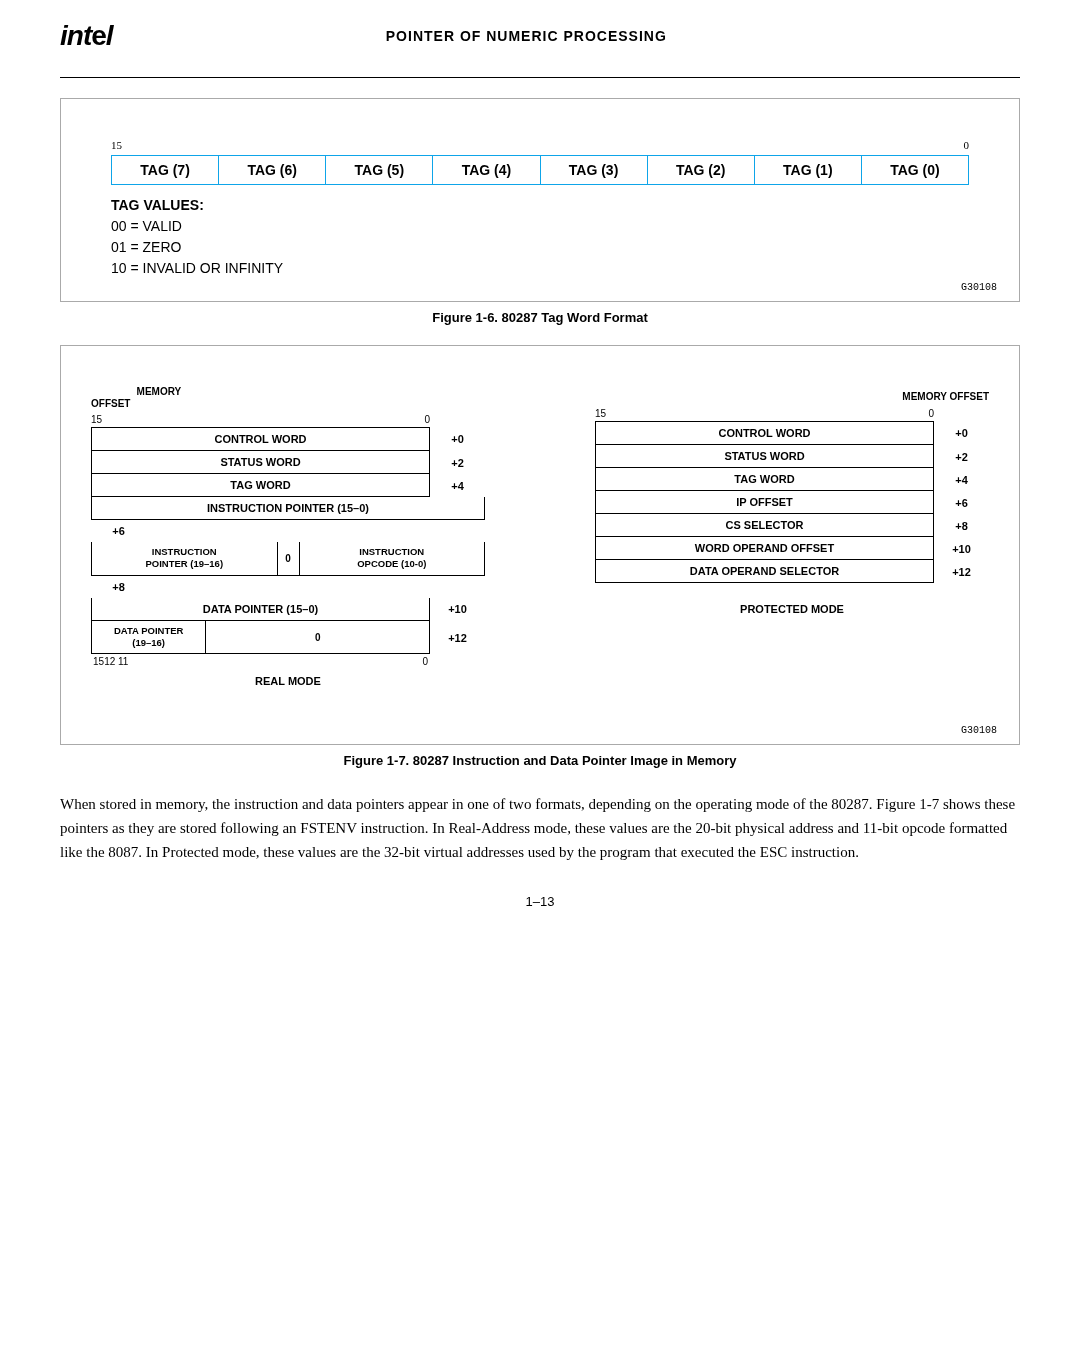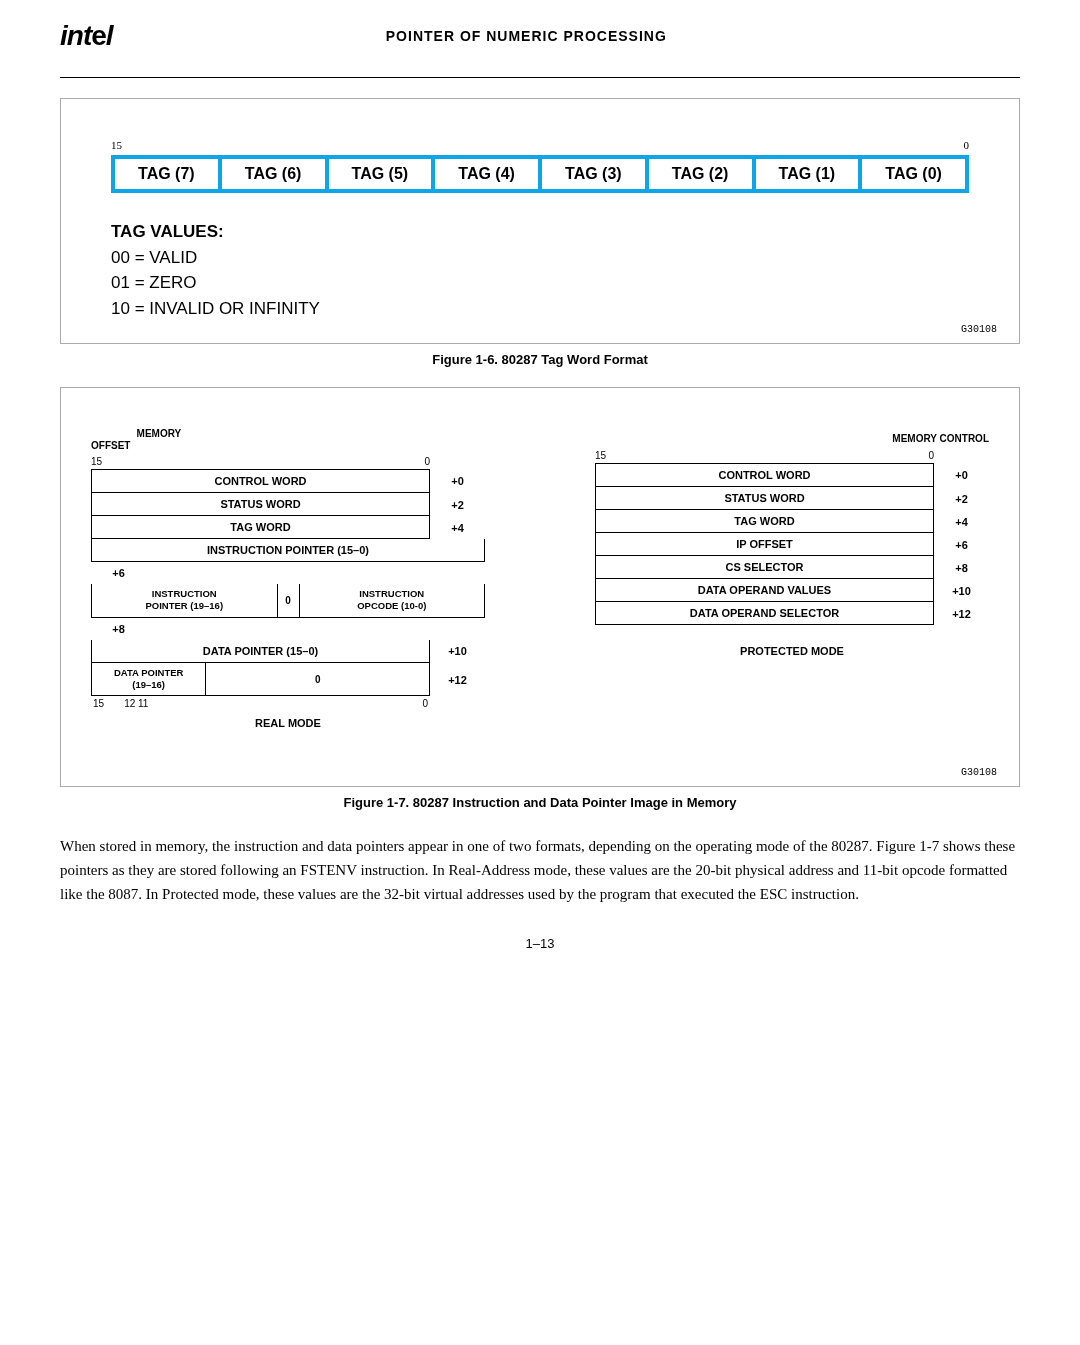--- a/index.html
+++ b/index.html
@@ -72,9 +72,9 @@
     }
     .tag-cell {
       flex: 1;
-      border: 4px solid #0ea5e9;
-      text-align: center;
-      font-size: 16px;
+      border: 1px solid #0ea5e9;
+      text-align: center;
+      font-size: 14px;
       font-weight: bold;
       padding: 6px 2px;
       font-family: Arial, sans-serif;

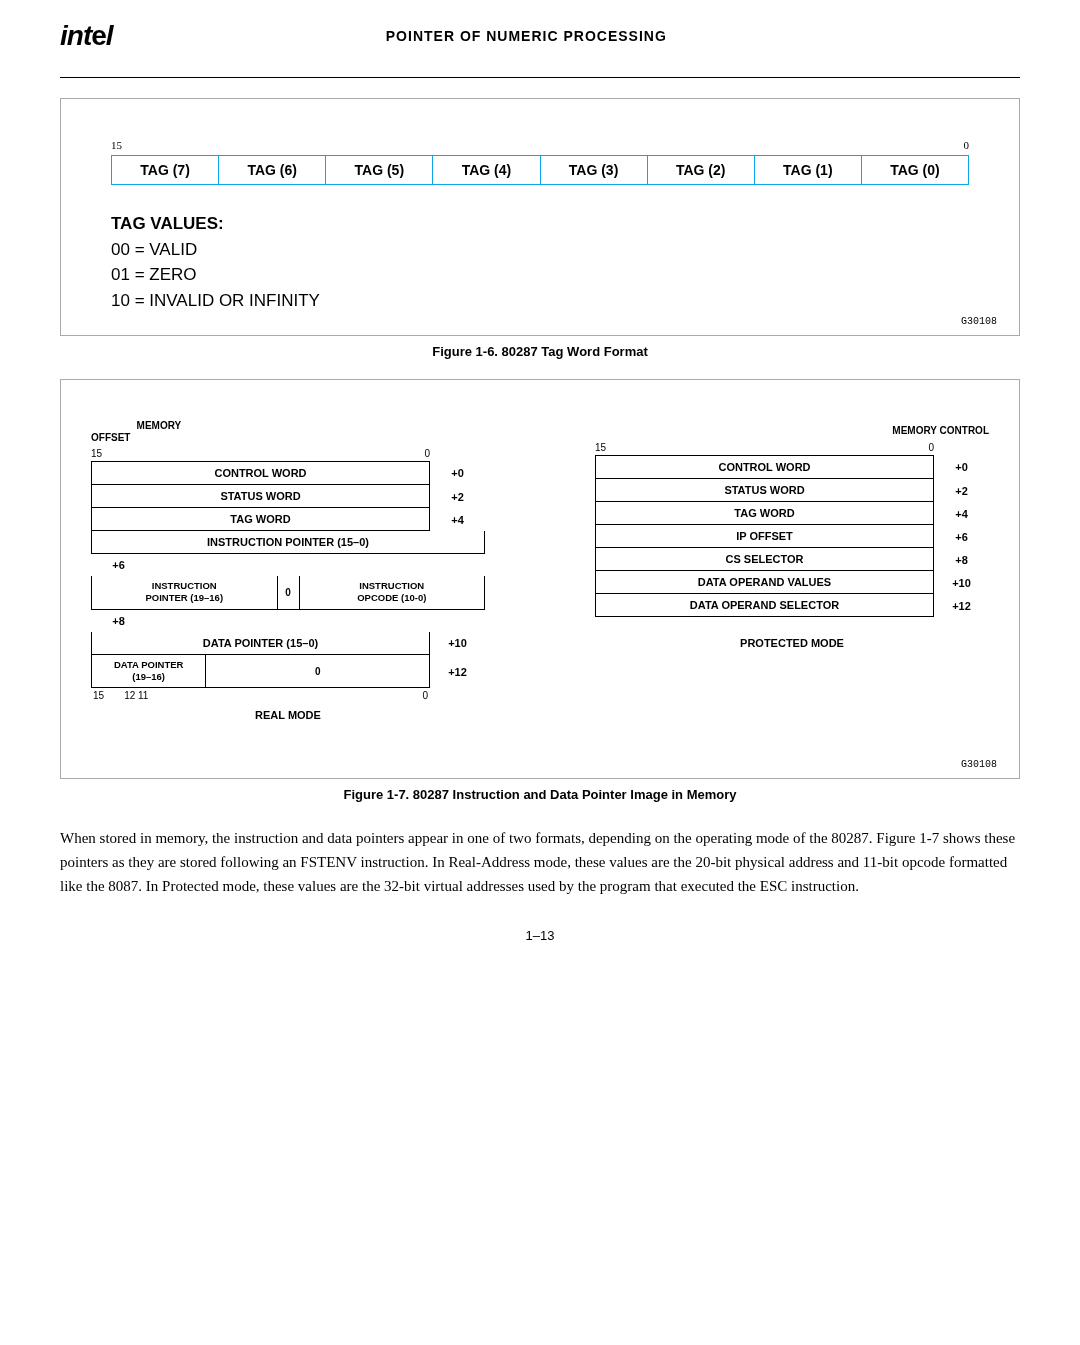--- a/index.html
+++ b/index.html
@@ -84,8 +84,8 @@
     }
 
     .tag-values-block {
-      margin-top: 26px;
-      font-size: 17px;
+      margin-top: 10px;
+      font-size: 14px;
       font-family: Arial, sans-serif;
       line-height: 1.5;
     }

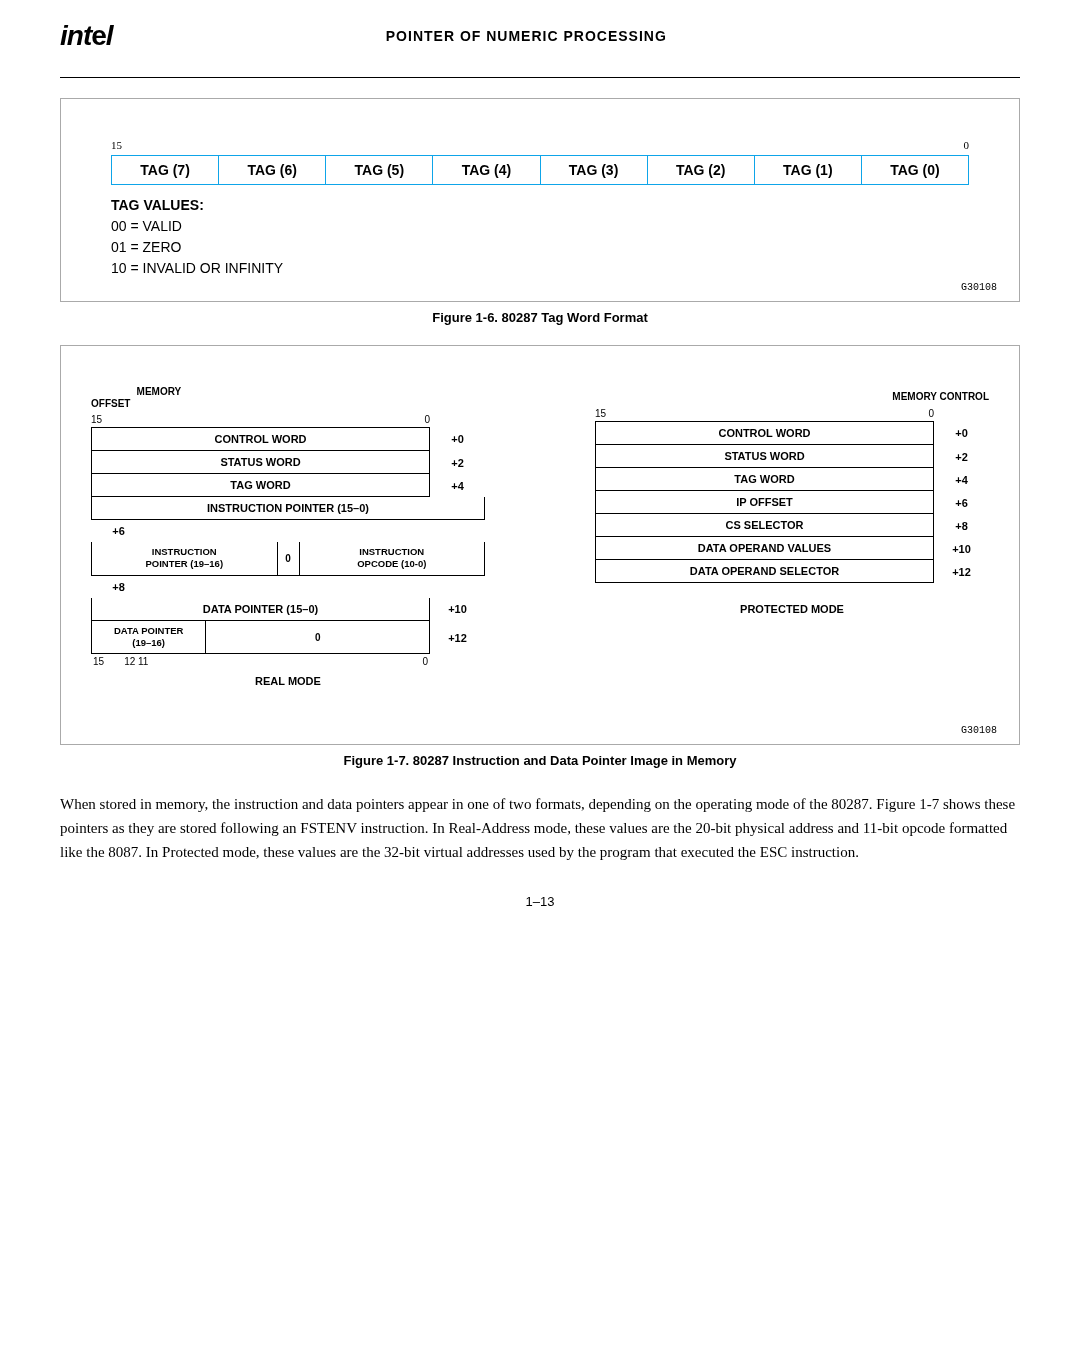--- a/index.html
+++ b/index.html
@@ -255,7 +255,7 @@
 
     <div class="memory-column">
       <div style="text-align:right; margin-bottom:4px;">
-        <span style="font-size:10px; font-weight:bold; font-family:Arial,sans-serif;">MEMORY CONTROL</span>
+        <span style="font-size:10px; font-weight:bold; font-family:Arial,sans-serif;">MEMORY OFFSET</span>
       </div>
 
       <div style="display:flex; align-items:flex-end; margin-bottom:2px;">

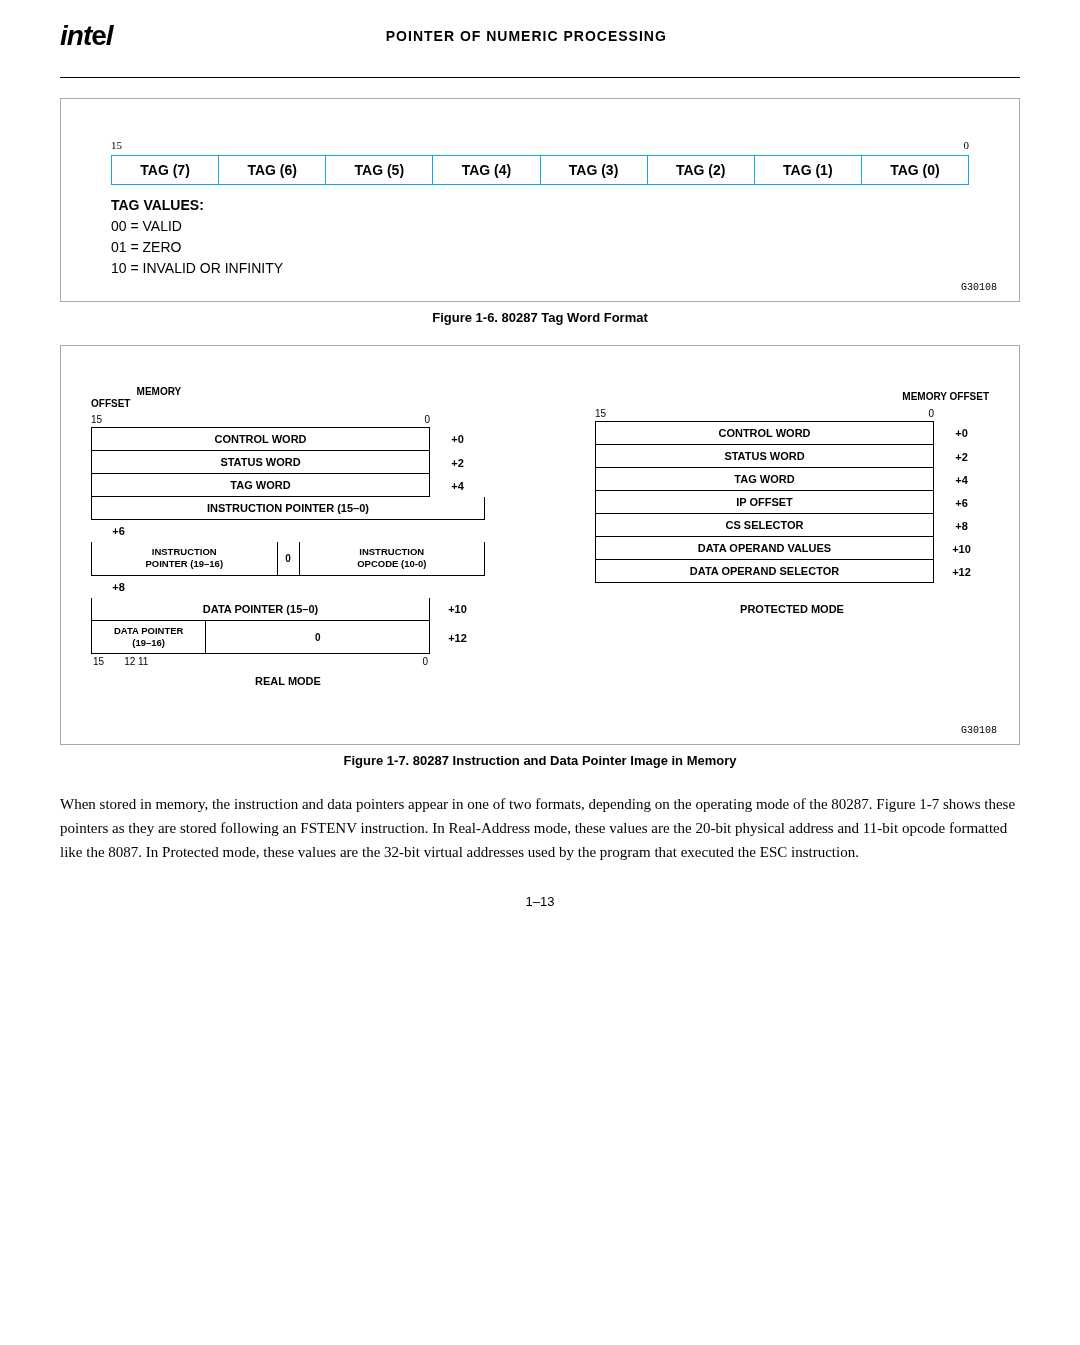--- a/index.html
+++ b/index.html
@@ -287,7 +287,7 @@
         <div style="width:55px; text-align:center; font-size:11px; font-weight:bold; font-family:Arial,sans-serif; padding:5px 2px; display:flex; align-items:center; justify-content:center;">+8</div>
       </div>
       <div style="display:flex;">
-        <div style="flex:1; border:1px solid #000; border-top:none; text-align:center; font-size:11px; font-weight:bold; font-family:Arial,sans-serif; padding:5px 4px;">DATA OPERAND VALUES</div>
+        <div style="flex:1; border:1px solid #000; border-top:none; text-align:center; font-size:11px; font-weight:bold; font-family:Arial,sans-serif; padding:5px 4px;">WORD OPERAND OFFSET</div>
         <div style="width:55px; text-align:center; font-size:11px; font-weight:bold; font-family:Arial,sans-serif; padding:5px 2px; display:flex; align-items:center; justify-content:center;">+10</div>
       </div>
       <div style="display:flex;">

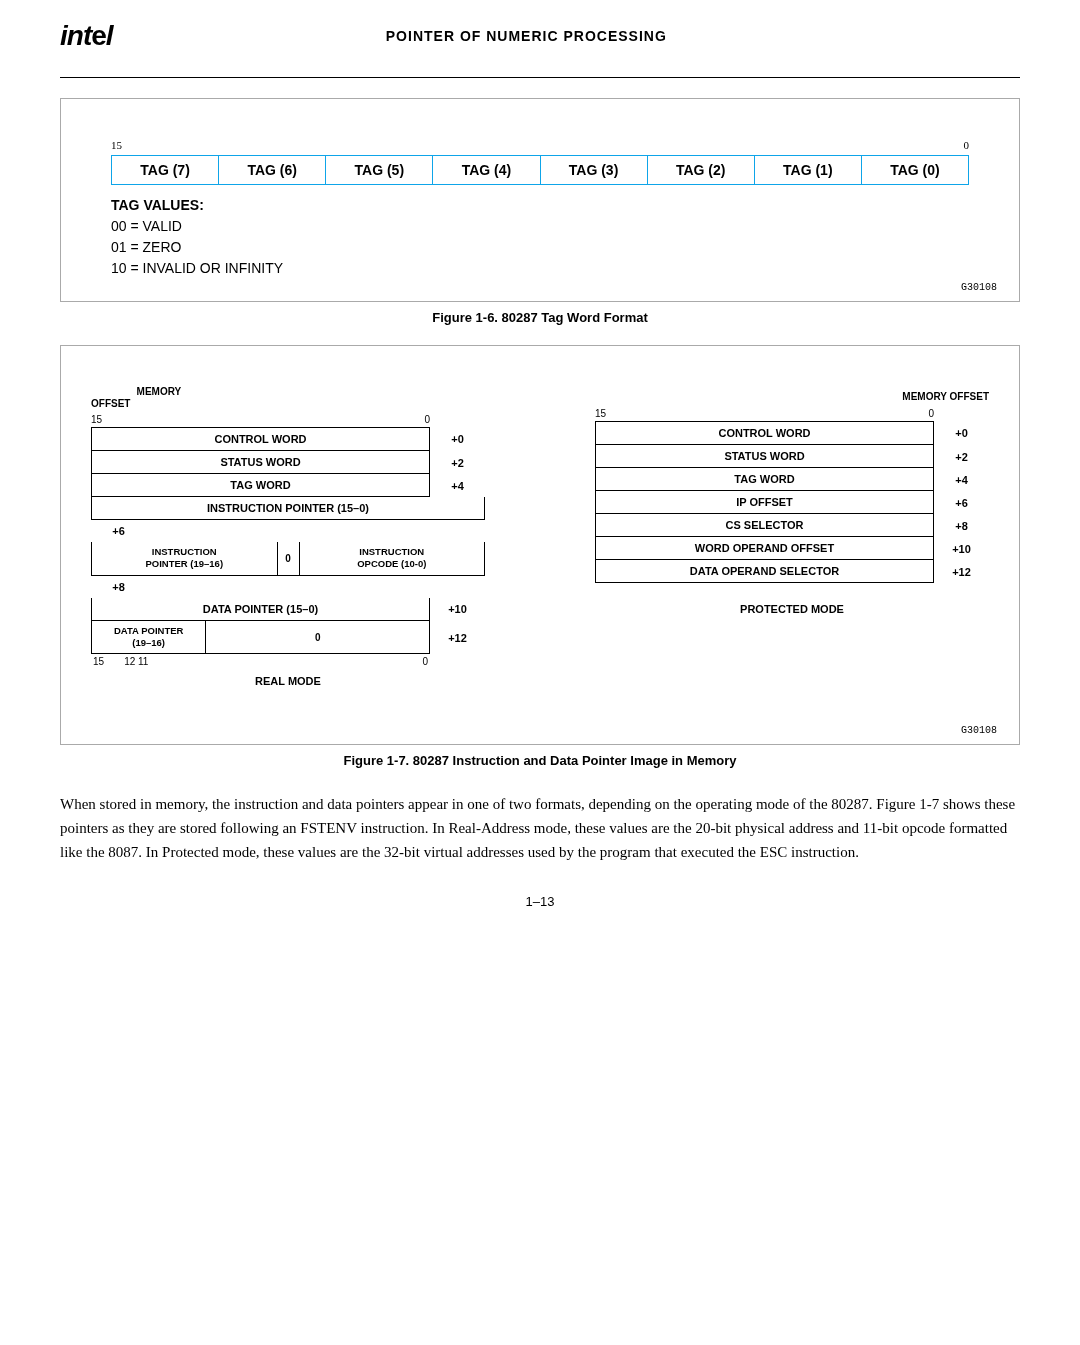--- a/index.html
+++ b/index.html
@@ -243,7 +243,7 @@
 
       <div style="display:flex; font-size:10px; font-family:Arial,sans-serif; margin-top:2px; padding:0 2px;">
         <span>15</span>
-        <span style="margin-left:20px;">12 11</span>
+        <span style="">12 11</span>
         <span style="margin-left:auto;">0</span>
         <div style="width:55px;"></div>
       </div>

